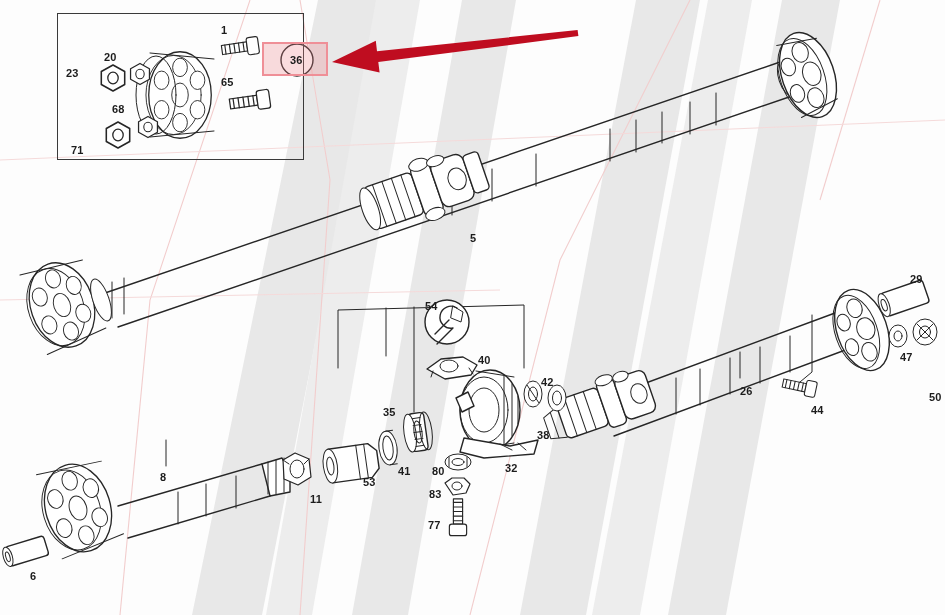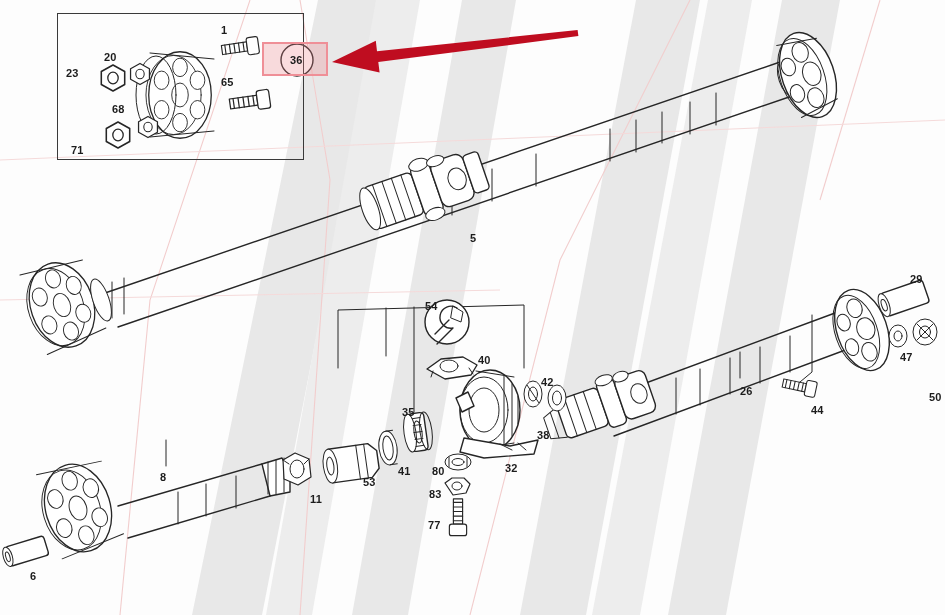--- a/index.html
+++ b/index.html
@@ -340,7 +340,7 @@
       <div class="lbl" style="left: 478px; top: 355px;">40</div>
       <div class="lbl" style="left: 541px; top: 377px;">42</div>
       <div class="lbl" style="left: 537px; top: 430px;">38</div>
-      <div class="lbl" style="left: 402px; top: 407px;">35</div>
+      <div class="lbl" style="left: 383px; top: 407px;">35</div>
       <div class="lbl" style="left: 398px; top: 466px;">41</div>
       <div class="lbl" style="left: 505px; top: 463px;">32</div>
       <div class="lbl" style="left: 432px; top: 466px;">80</div>

